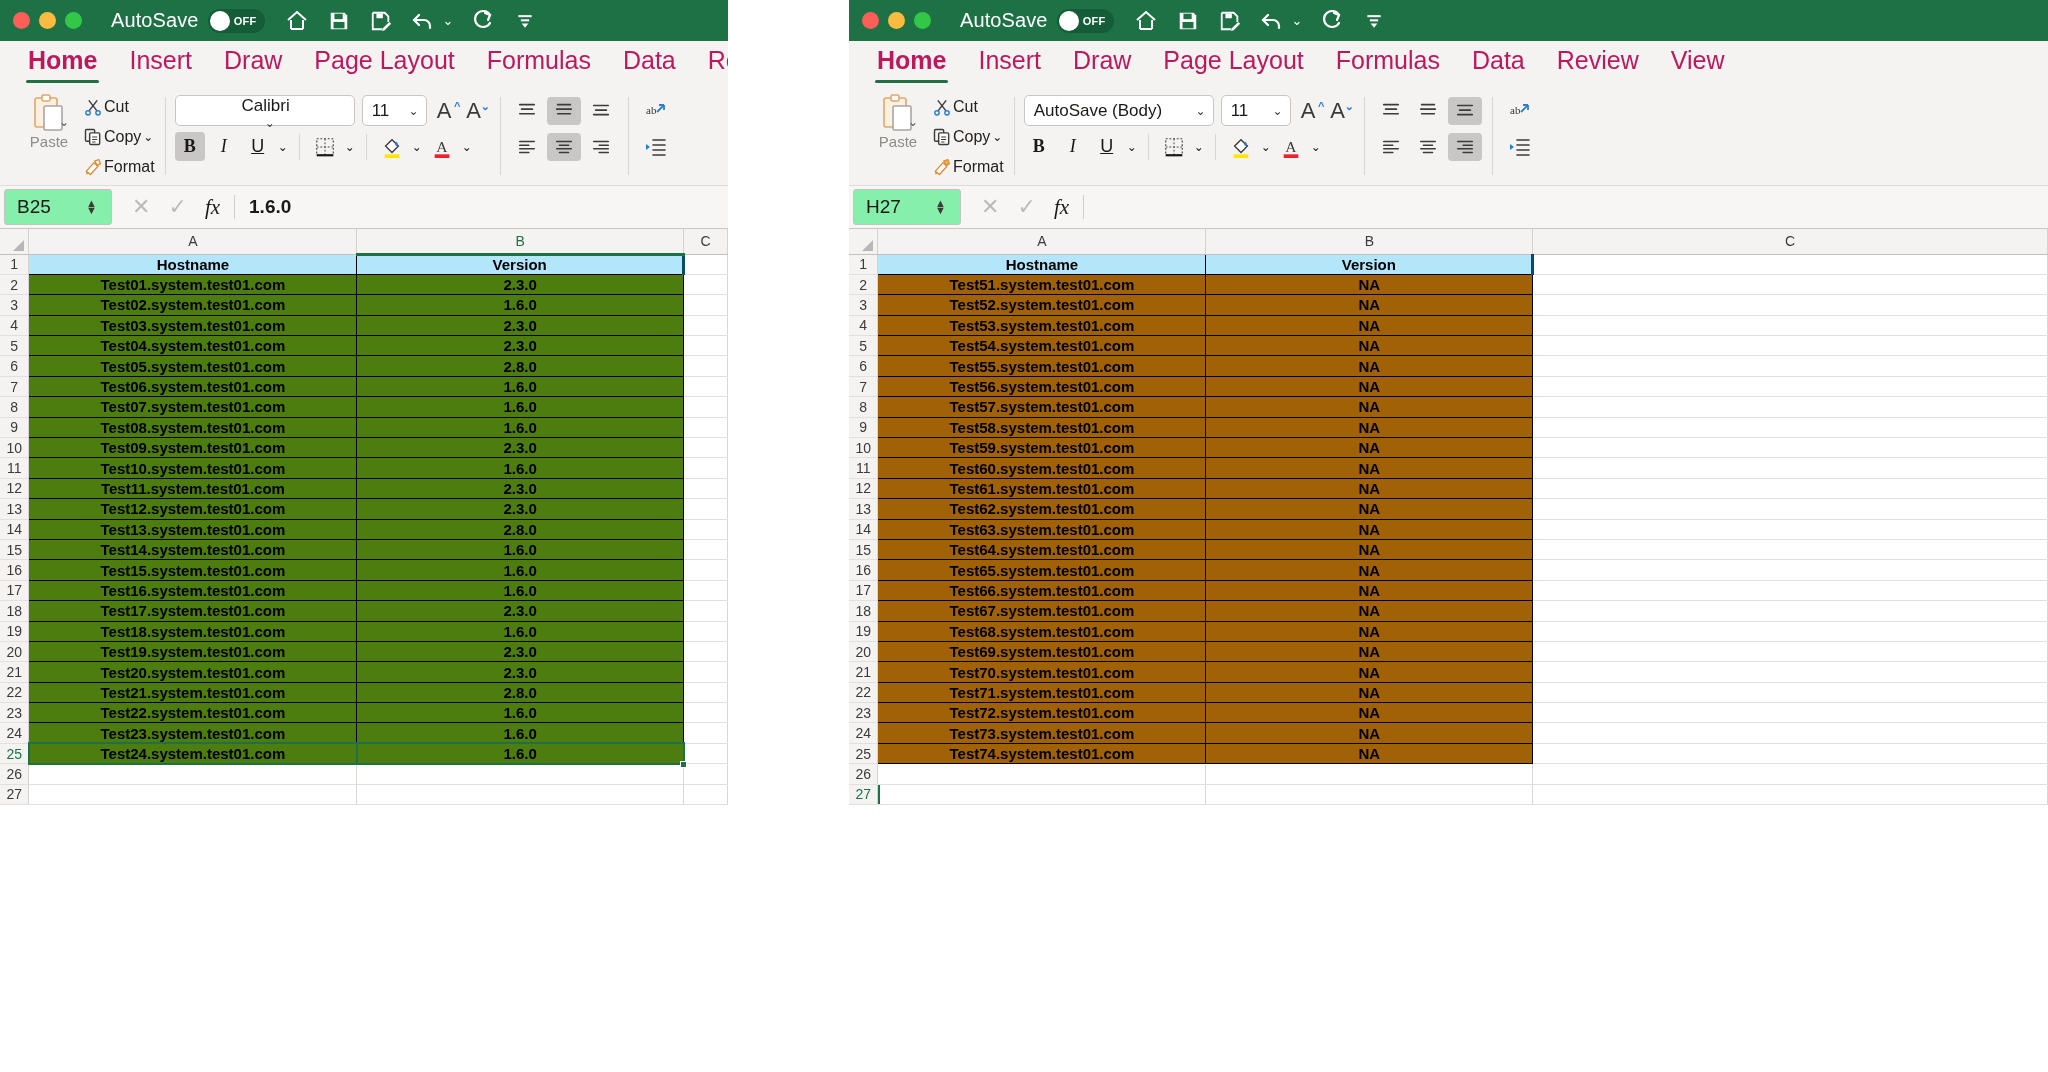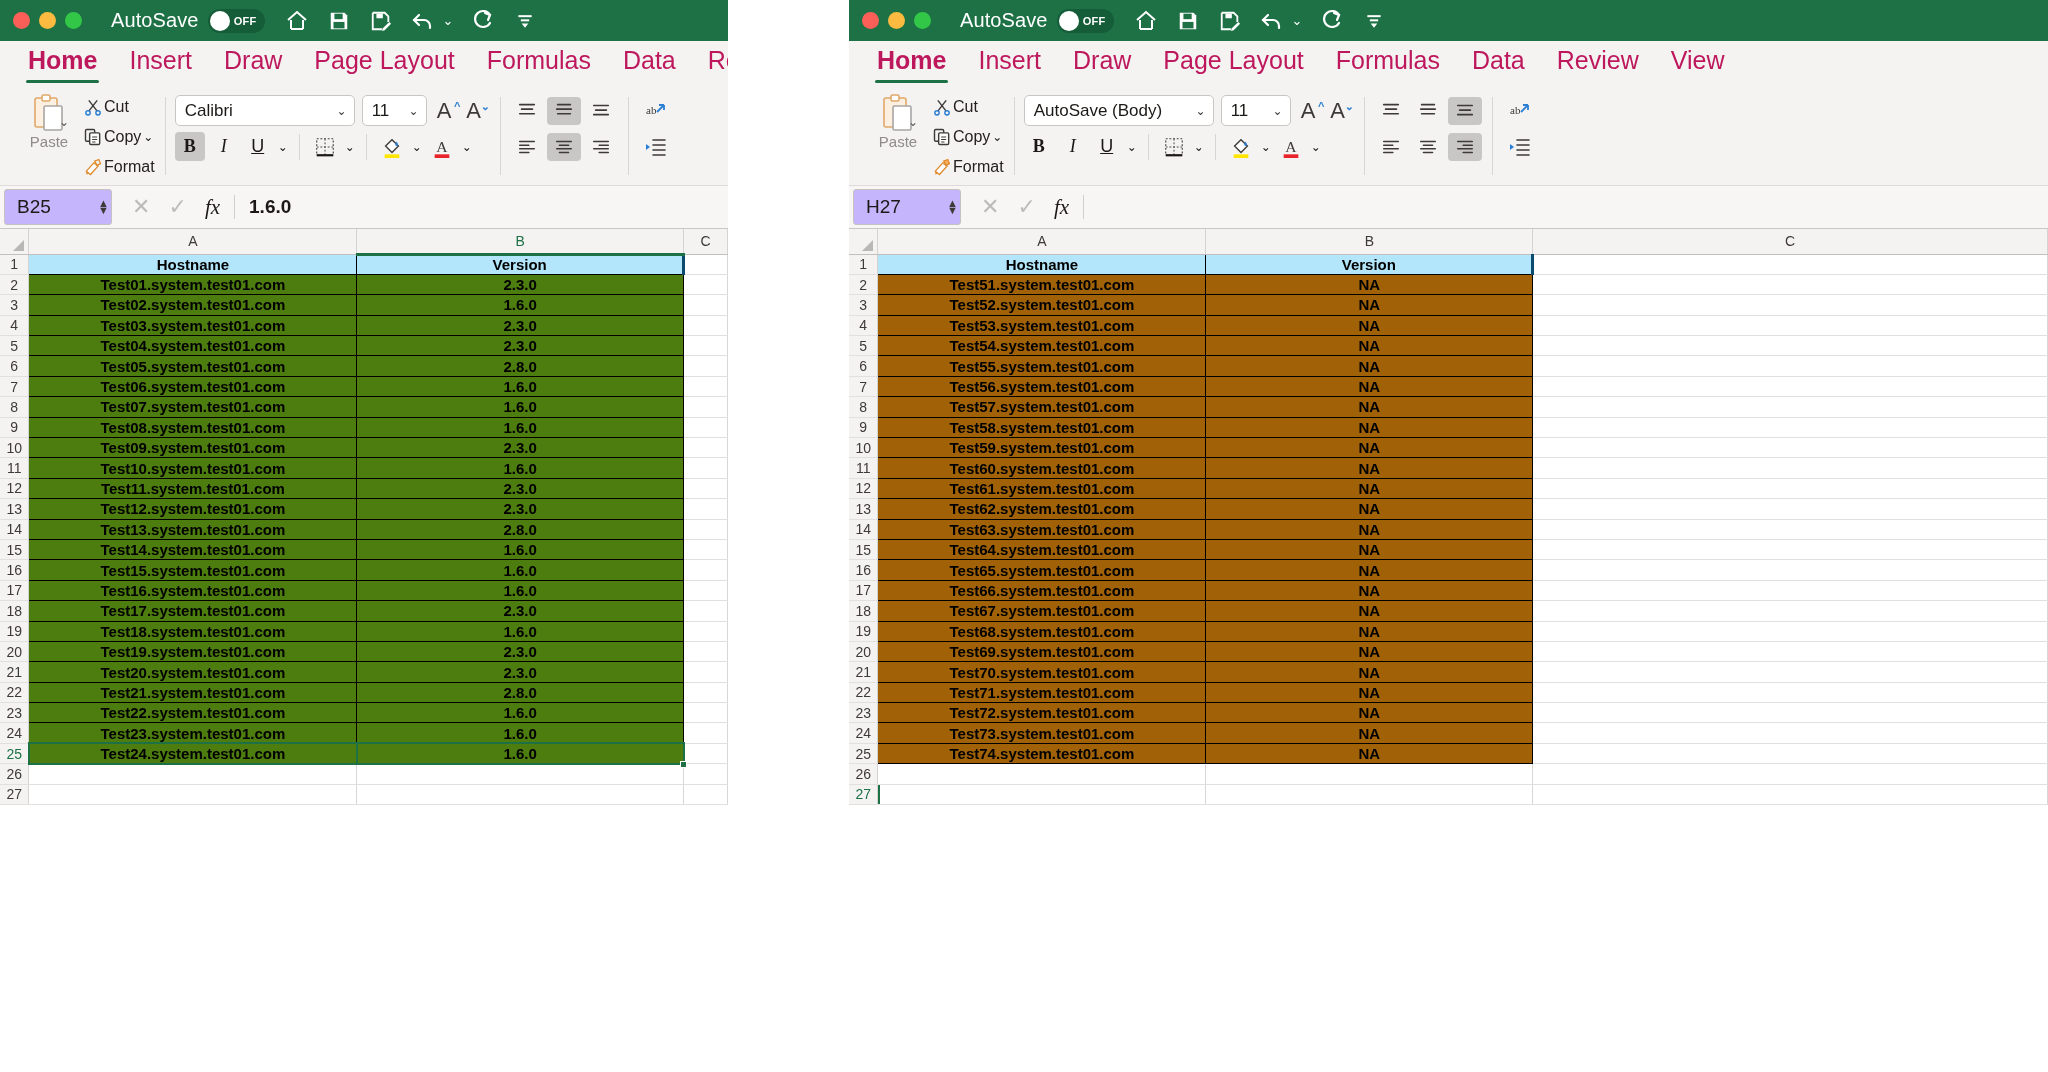--- a/index.html
+++ b/index.html
@@ -91,7 +91,7 @@
     padding: 0 7px 0 9px; font-size: 17px; color:#1b1816;
   }
   .sel-box .cv { font-size: 12px; color:#3d3a38; margin-left: 8px; }
-  #font-name-left  { width: 180px; }
+  #font-name-left  { width: 180px; flex-direction: column; }
   #font-size-left  { width: 65px; }
   #font-name-right { width: 190px; }
   #font-size-right { width: 70px; }

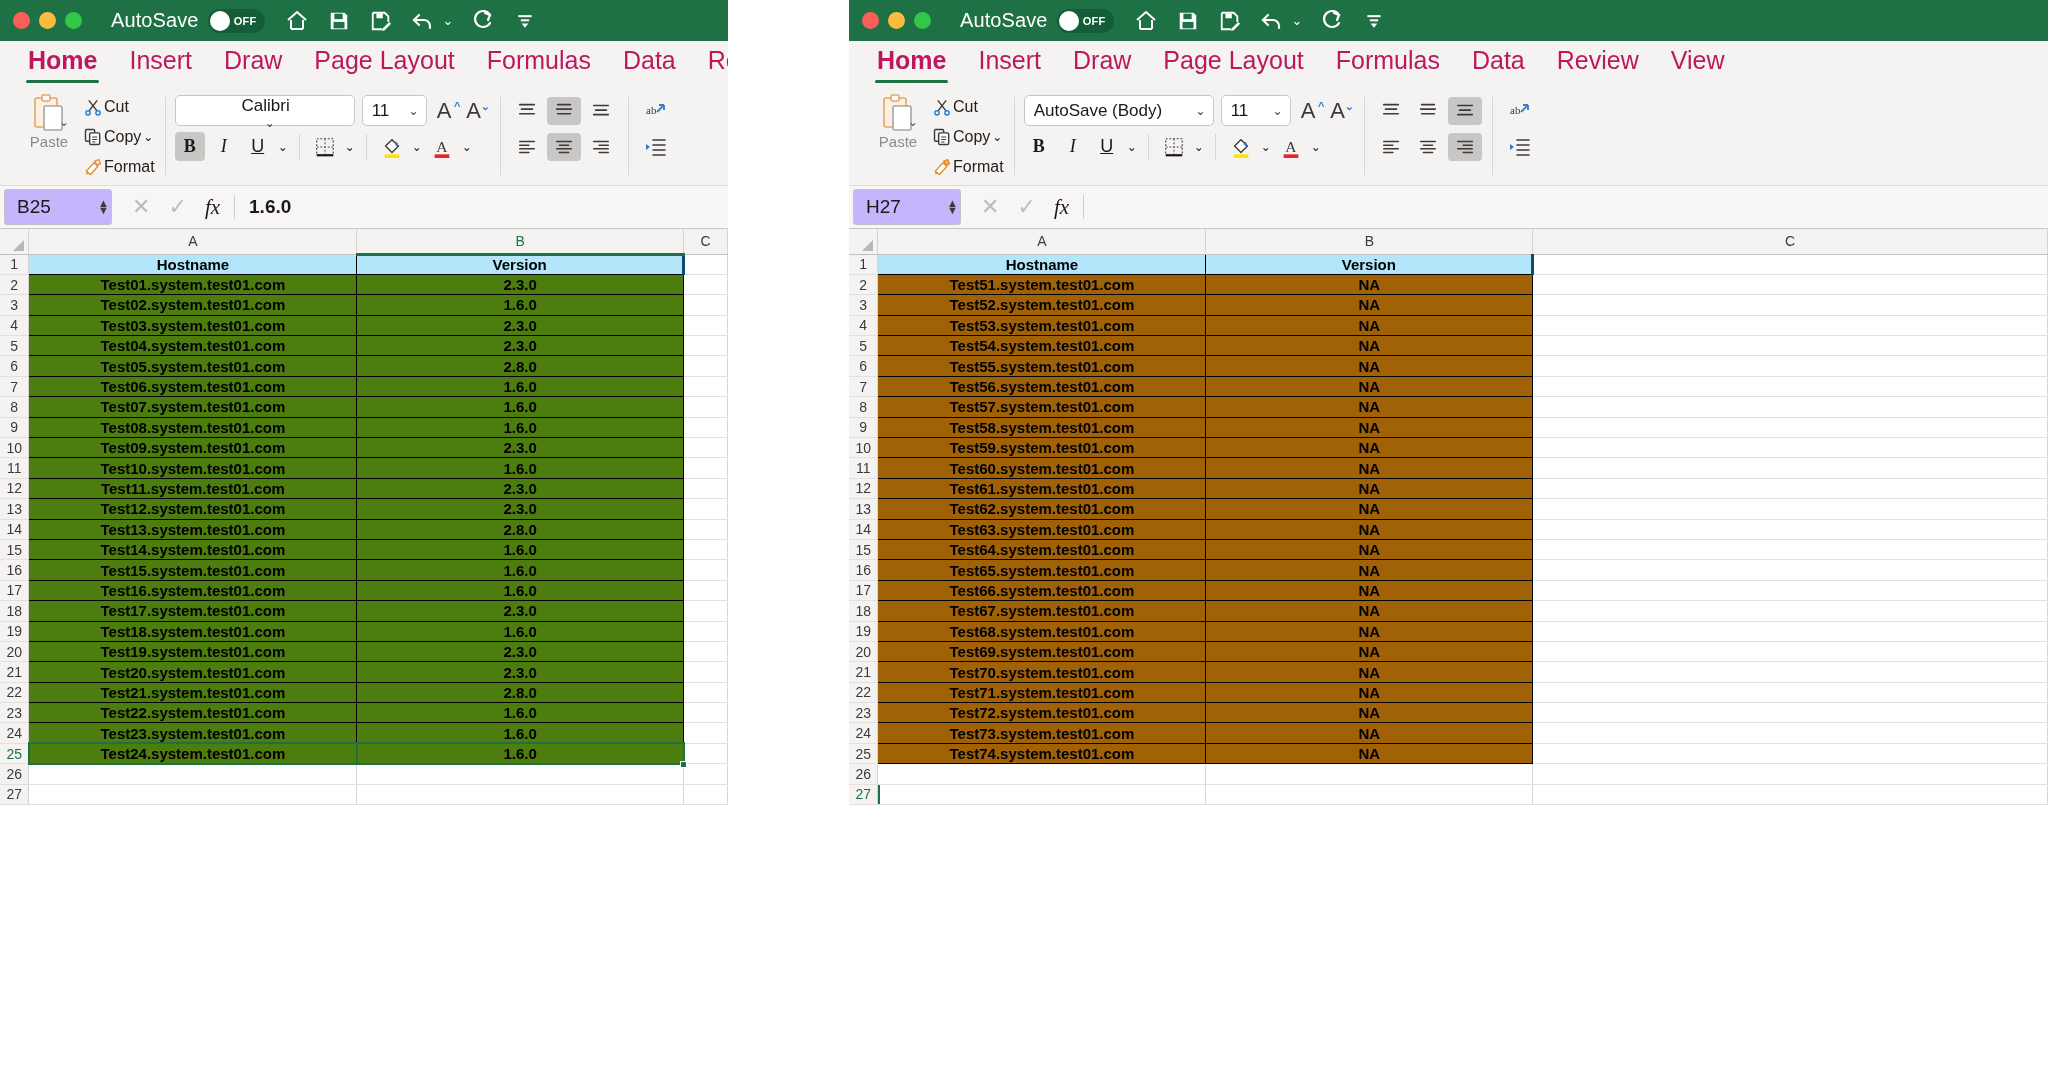--- a/index.html
+++ b/index.html
@@ -126,9 +126,9 @@
     border-top: 1px solid #dedcda; border-bottom: 1px solid #c9c7c5;
   }
   .namebox {
-    width: 108px; height: 36px; margin-left: 4px; background:#c4b5fd;
+    width: 108px; height: 36px; margin-left: 4px; background:#86efac;
     border: 1px solid #c5c3c1; border-radius: 3px;
-    display:flex; align-items:center; justify-content: space-between; padding: 0 2px 0 12px;
+    display:flex; align-items:center; justify-content: space-between; padding: 0 14px 0 12px;
     font-size: 19px; color:#1b1816;
   }
   .spin { display:flex; flex-direction:column; line-height: 7px; color:#3d3a38; font-size: 11px; }

